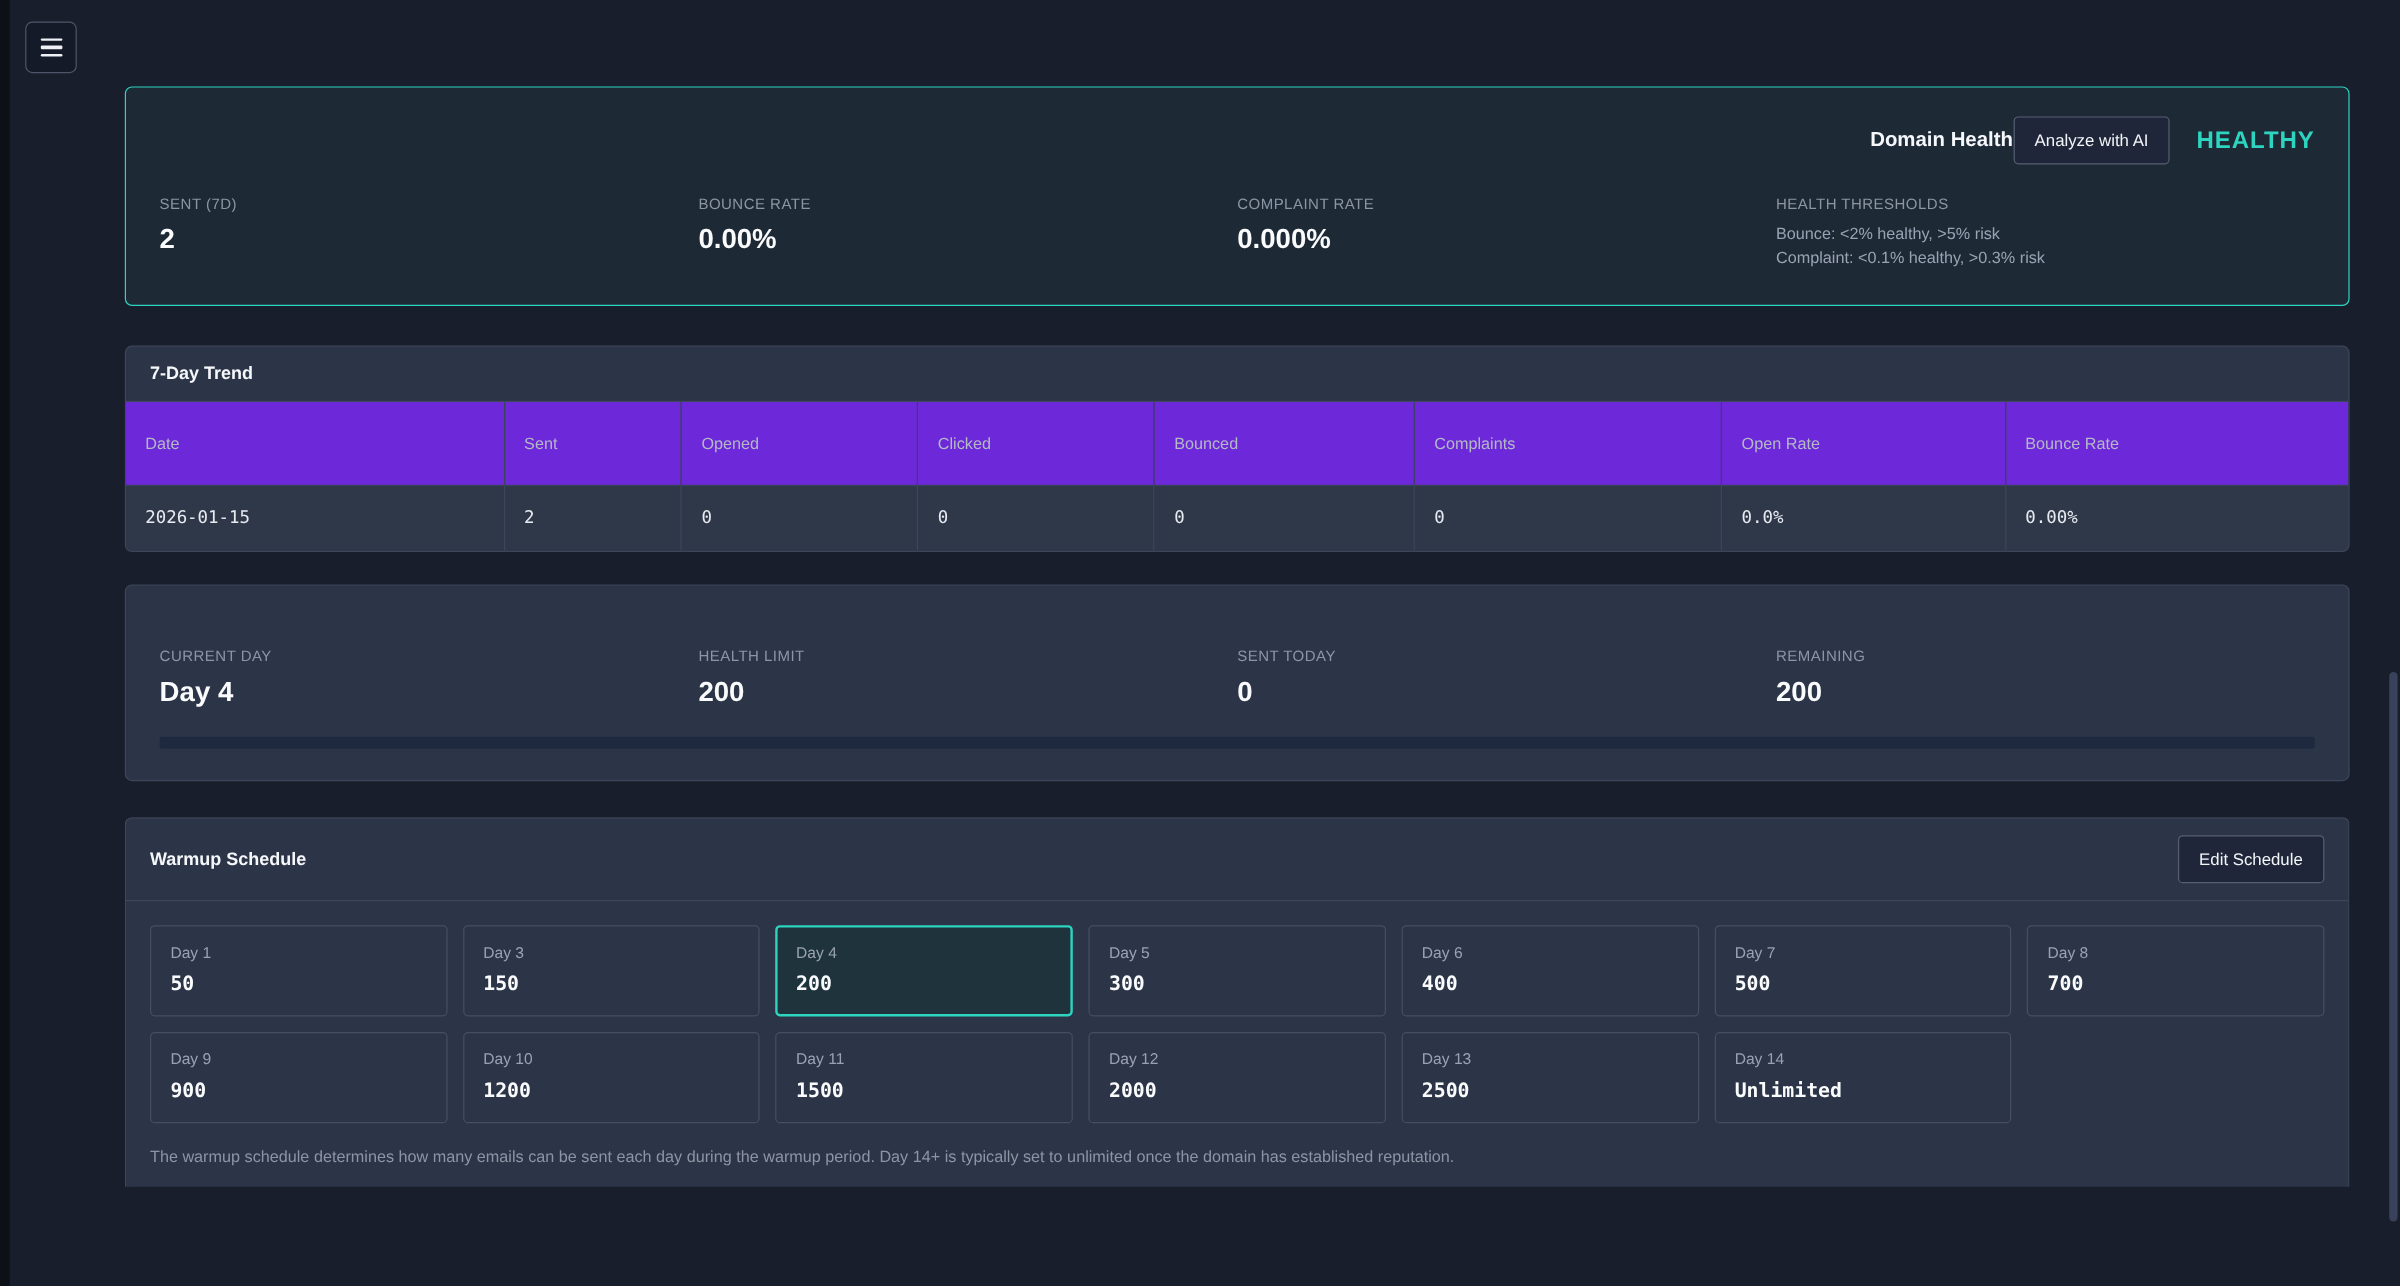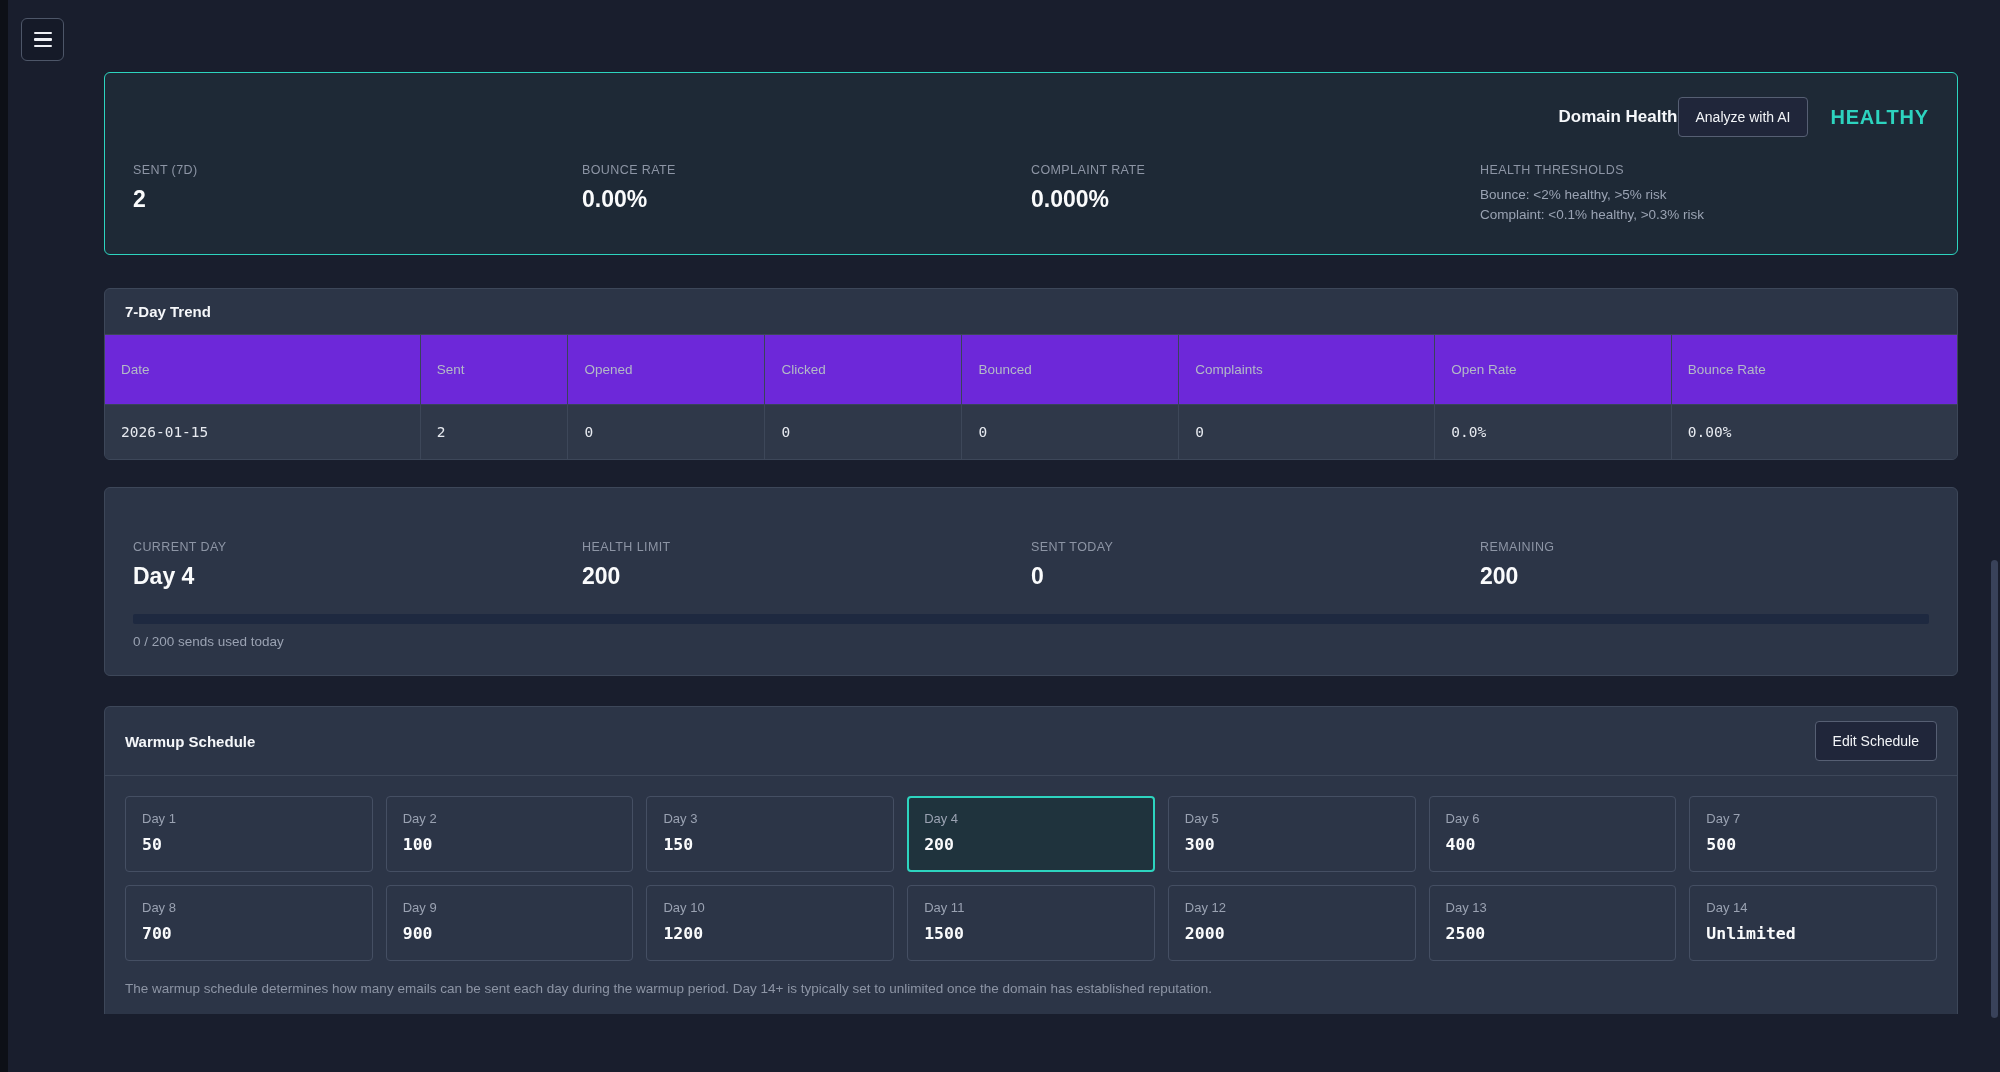--- a/index.html
+++ b/index.html
@@ -231,7 +231,6 @@
     <div class="progress-track">
       <div class="progress-fill" style="width: 0%;"></div>
     </div>
-    <div class="progress-caption">0 / 200 sends used today</div>
   </div>
 
   <div class="schedule-card">

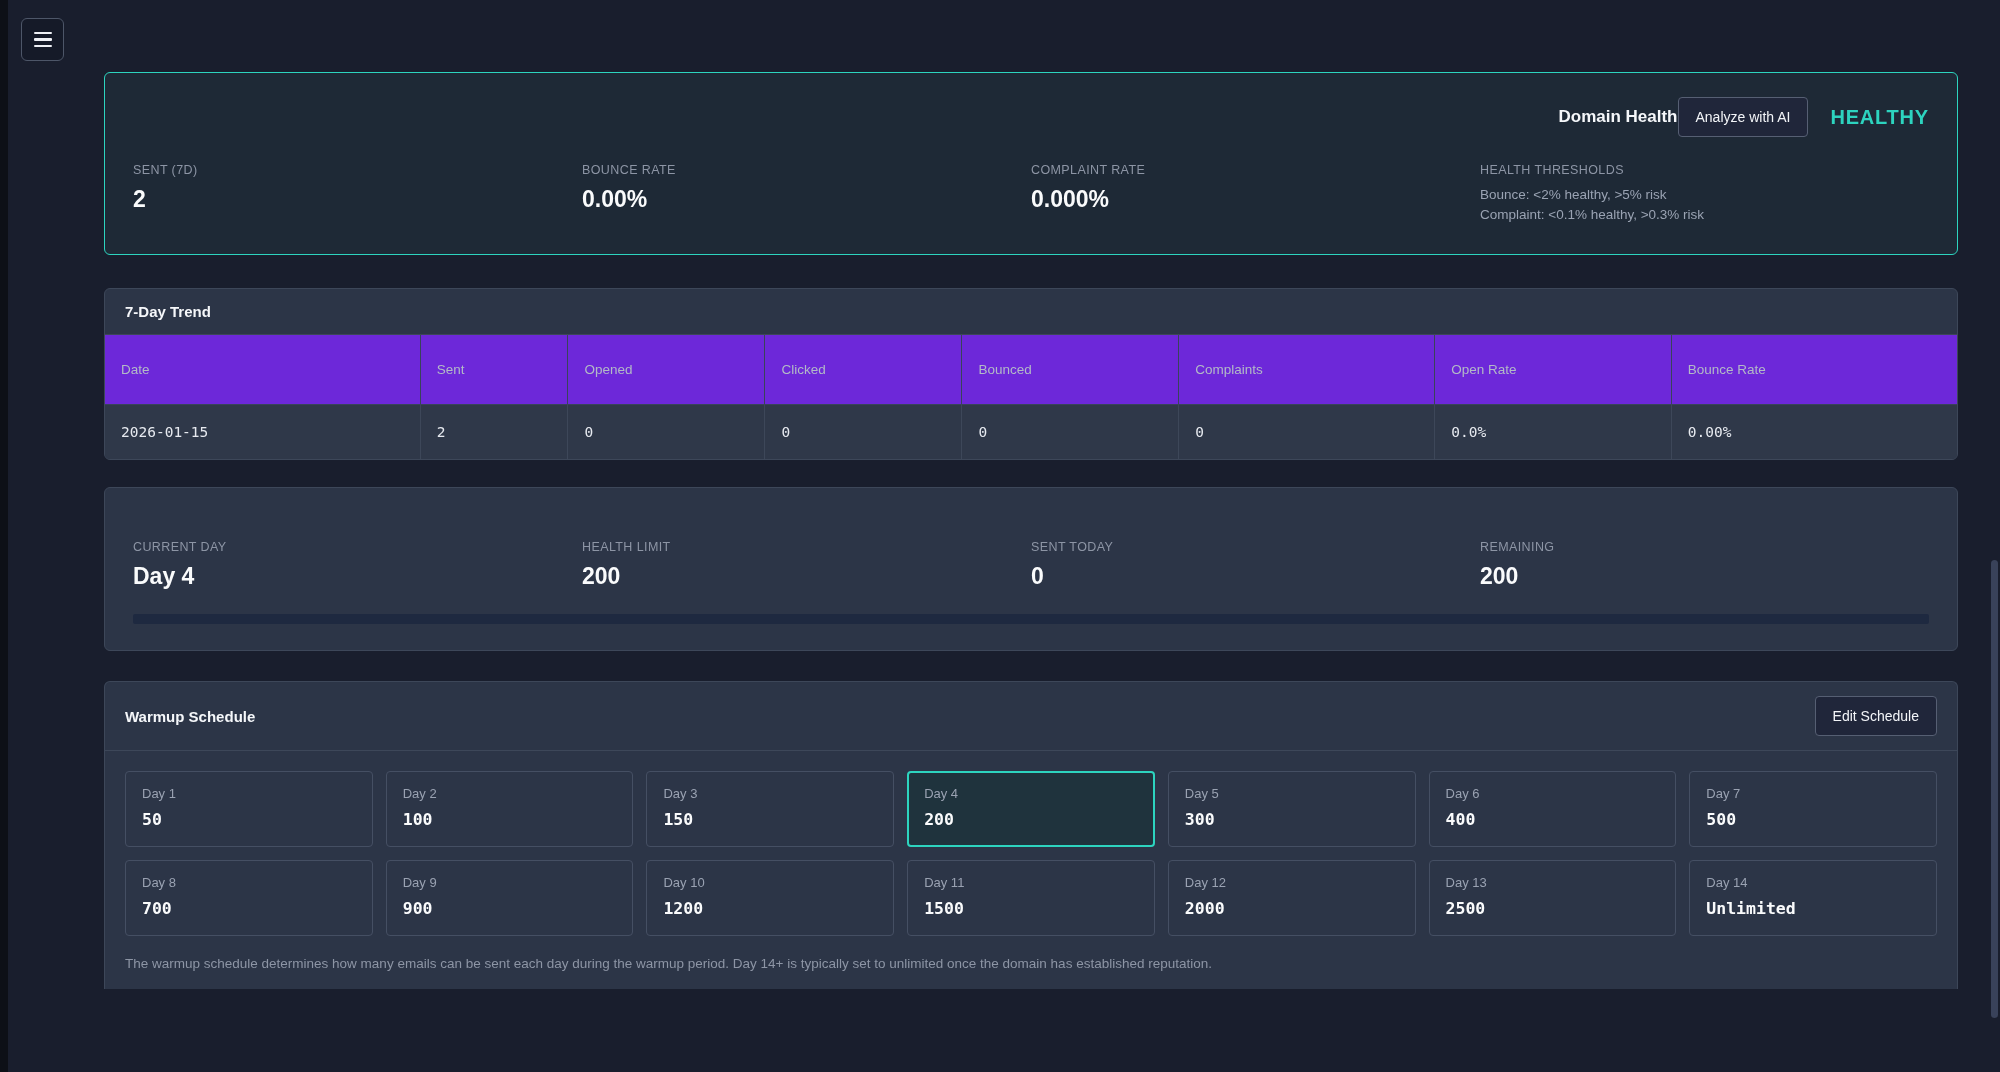--- a/index.html
+++ b/index.html
@@ -244,10 +244,6 @@
         <div class="day-value">50</div>
       </div>
       <div class="day-cell">
-        <div class="day-label">Day 2</div>
-        <div class="day-value">100</div>
-      </div>
-      <div class="day-cell">
         <div class="day-label">Day 3</div>
         <div class="day-value">150</div>
       </div>

